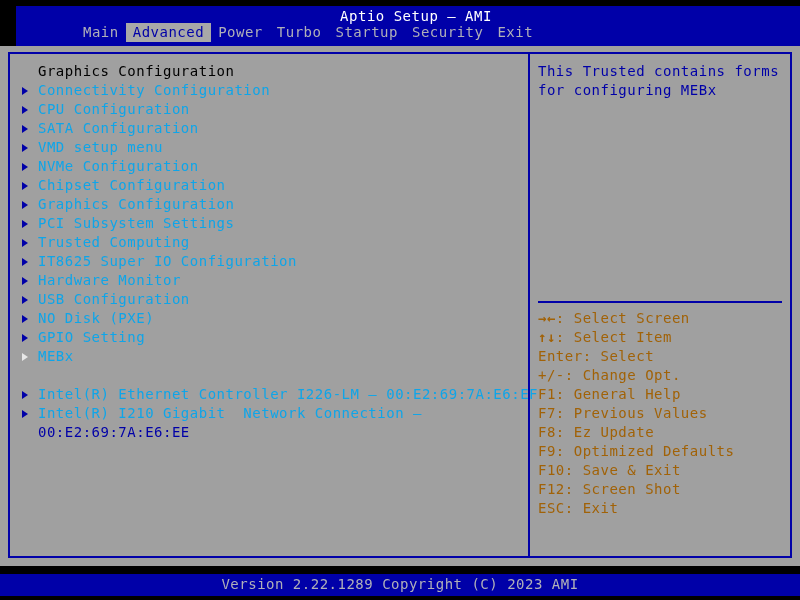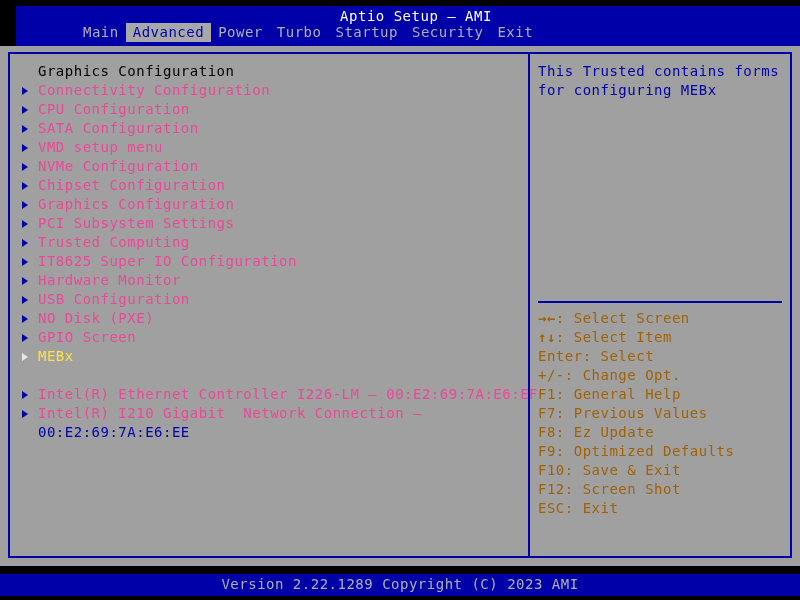--- a/index.html
+++ b/index.html
@@ -116,7 +116,7 @@
     font-size: 14px;
     letter-spacing: 0.5px;
     white-space: pre;
-    color: #ec4899;
+    color: #0ea5e9;
     padding-left: 18px;
     cursor: default;
   }

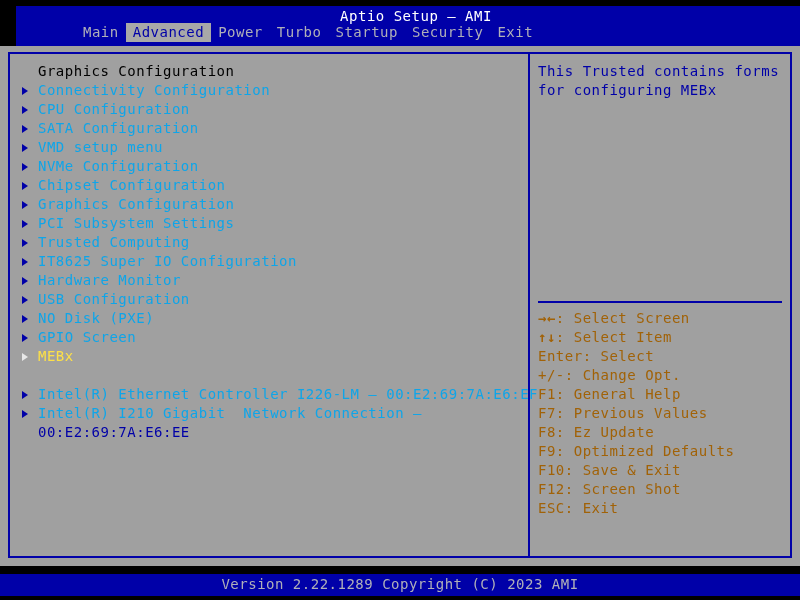--- a/index.html
+++ b/index.html
@@ -253,7 +253,7 @@
       <div class="menu-row"><span class="arrow"></span><span>Hardware Monitor</span></div>
       <div class="menu-row"><span class="arrow"></span><span>USB Configuration</span></div>
       <div class="menu-row"><span class="arrow"></span><span>NO Disk (PXE)</span></div>
-      <div class="menu-row"><span class="arrow"></span><span>GPIO Screen</span></div>
+      <div class="menu-row"><span class="arrow"></span><span>GPIO Setting</span></div>
       <div class="menu-row selected"><span class="arrow"></span><span>MEBx</span></div>
       <div class="menu-row spacer"></div>
       <div class="menu-row"><span class="arrow"></span><span>Intel(R) Ethernet Controller I226-LM – 00:E2:69:7A:E6:EF</span></div>

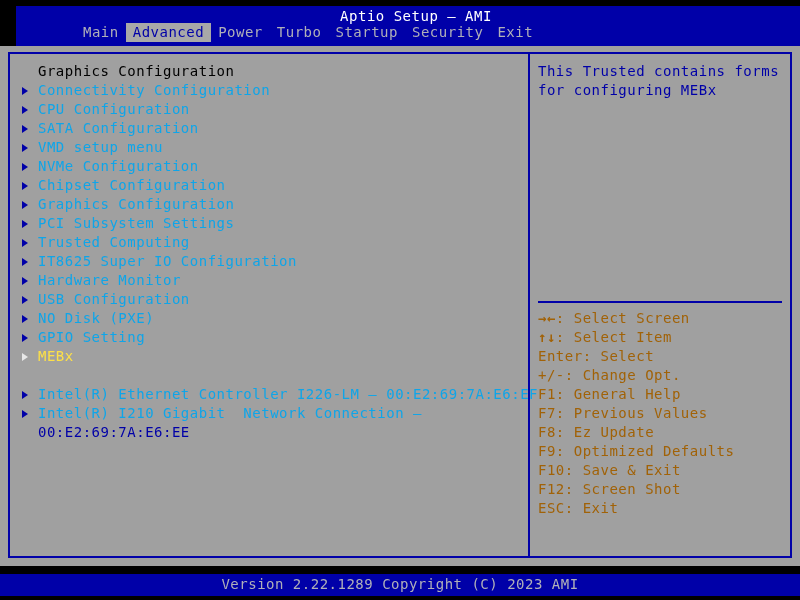--- a/index.html
+++ b/index.html
@@ -125,7 +125,7 @@
     padding-left: 18px;
   }
   .menu-row.selected {
-    color: #fde047;
+    color: #0ea5e9;
   }
   .menu-row.spacer {
     height: 19px;

